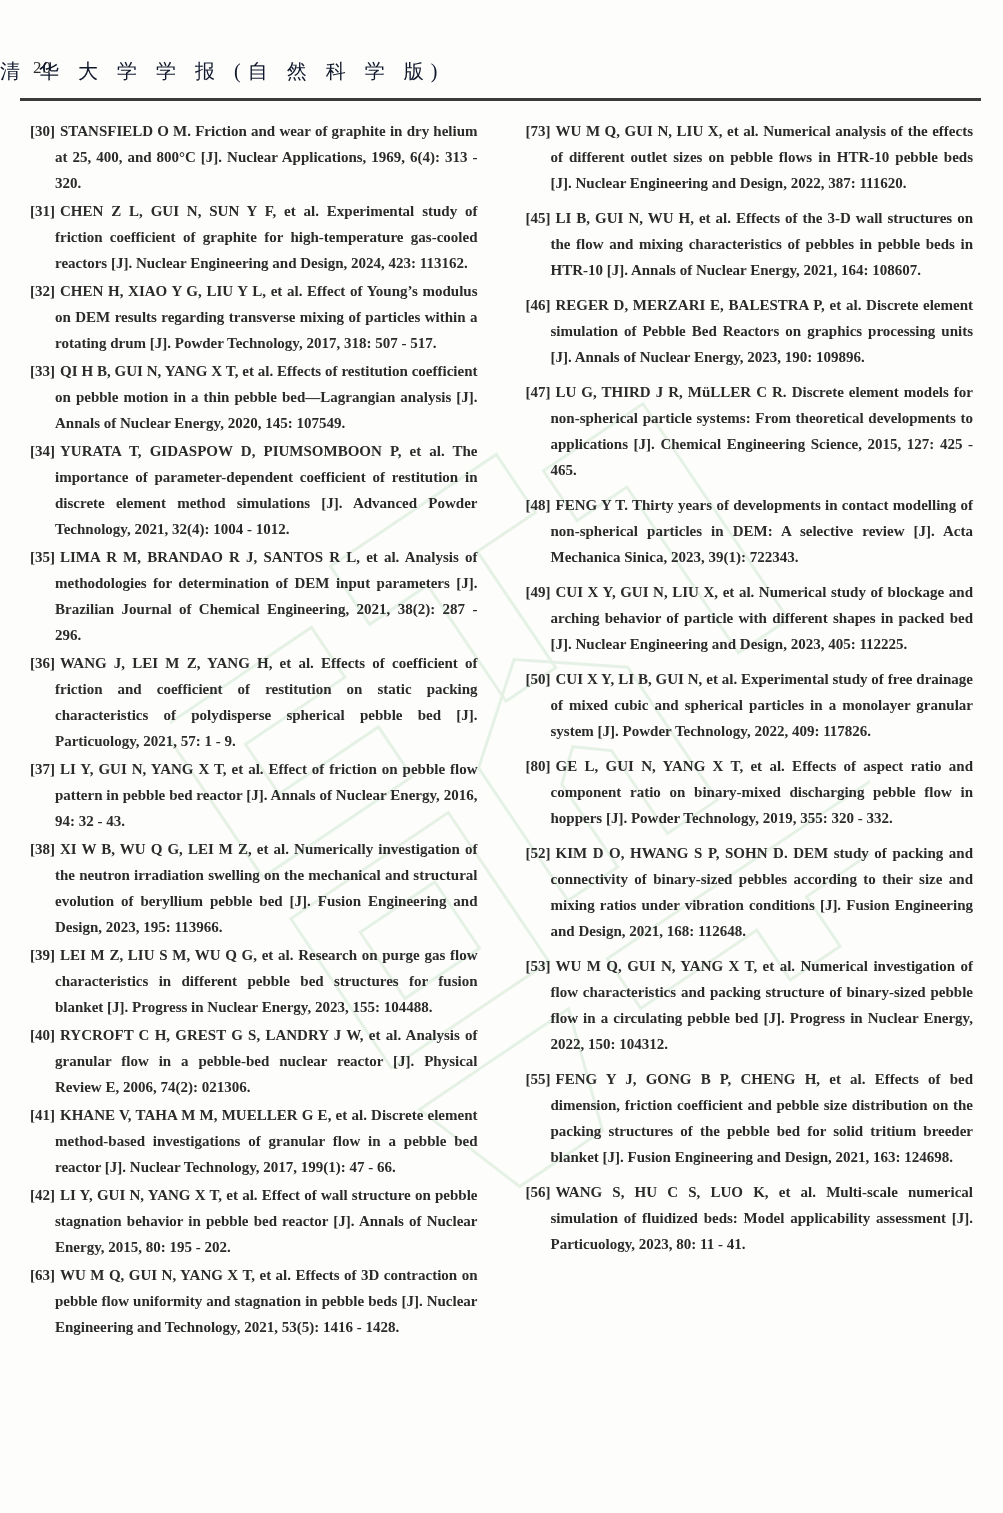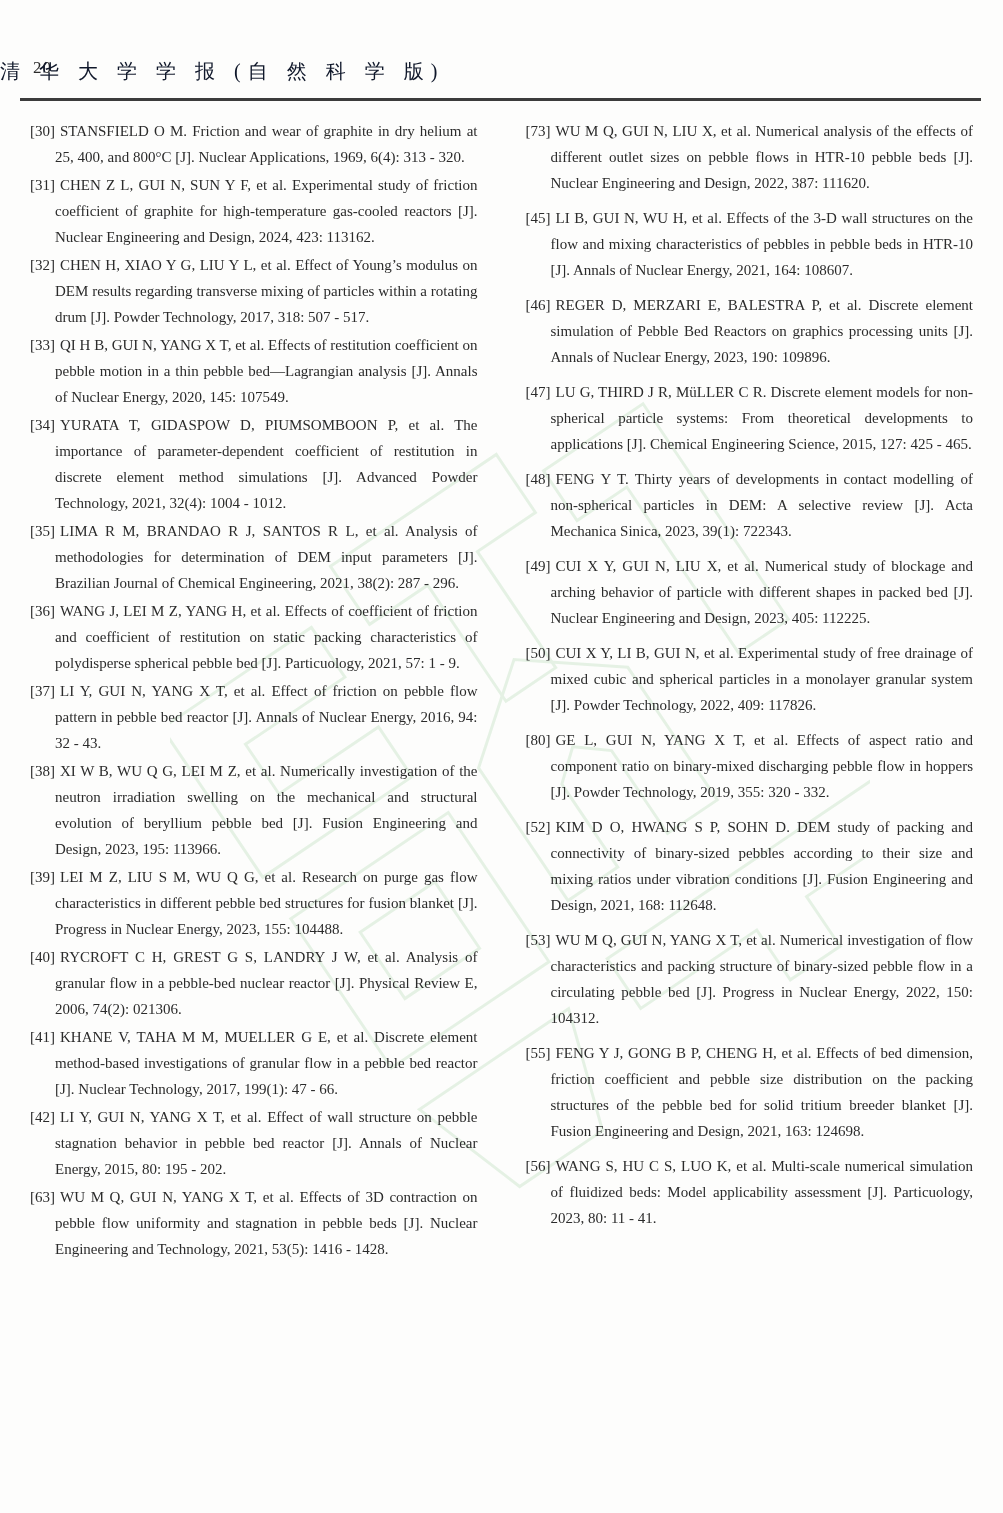--- a/index.html
+++ b/index.html
@@ -37,7 +37,7 @@
   .content {
     position: relative;
     padding: 18px 30px 0 30px;
-    display: flex; gap: 48px;
+    display: flex; gap: 48px; font-weight: bold;
   }
   .col { width: 4655px; flex: 1 1 0; }
   .ref {

